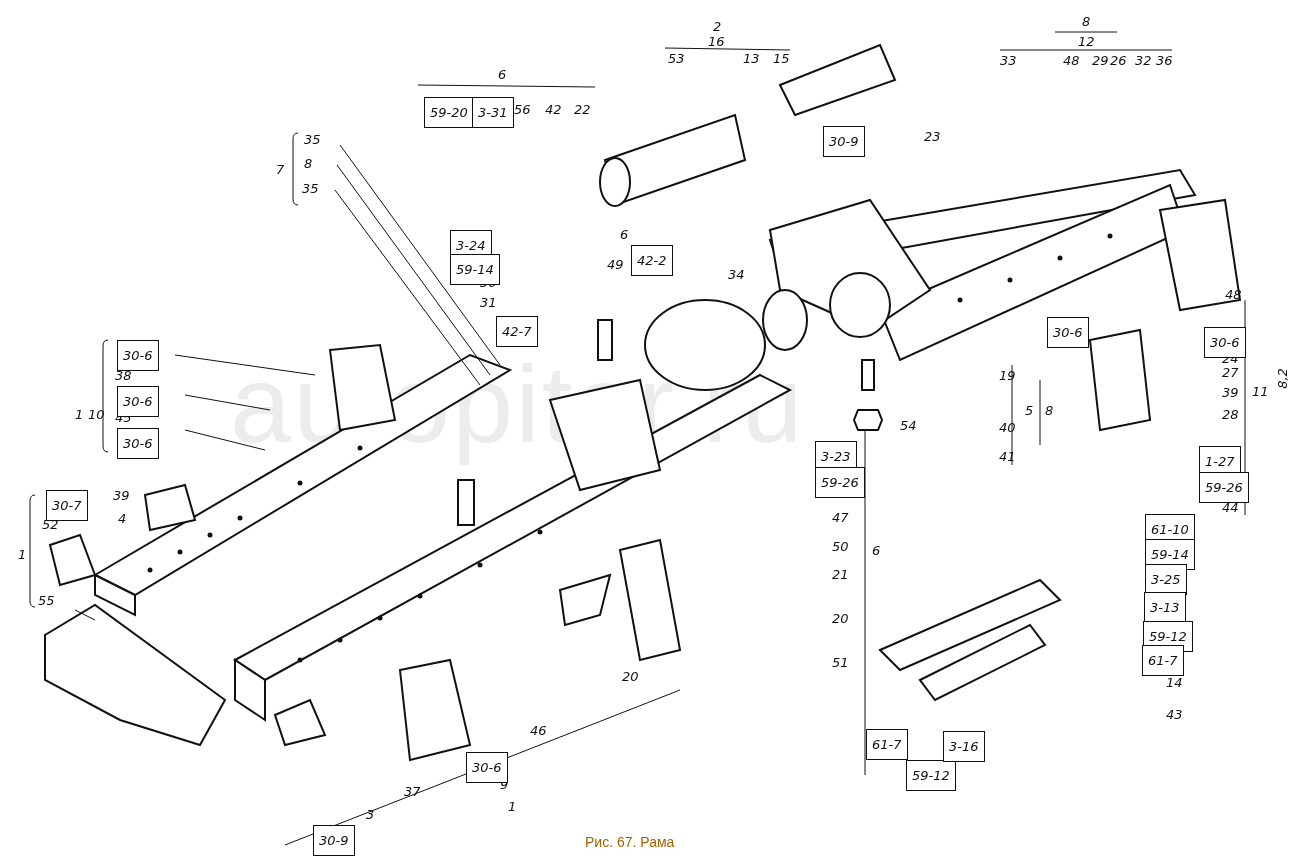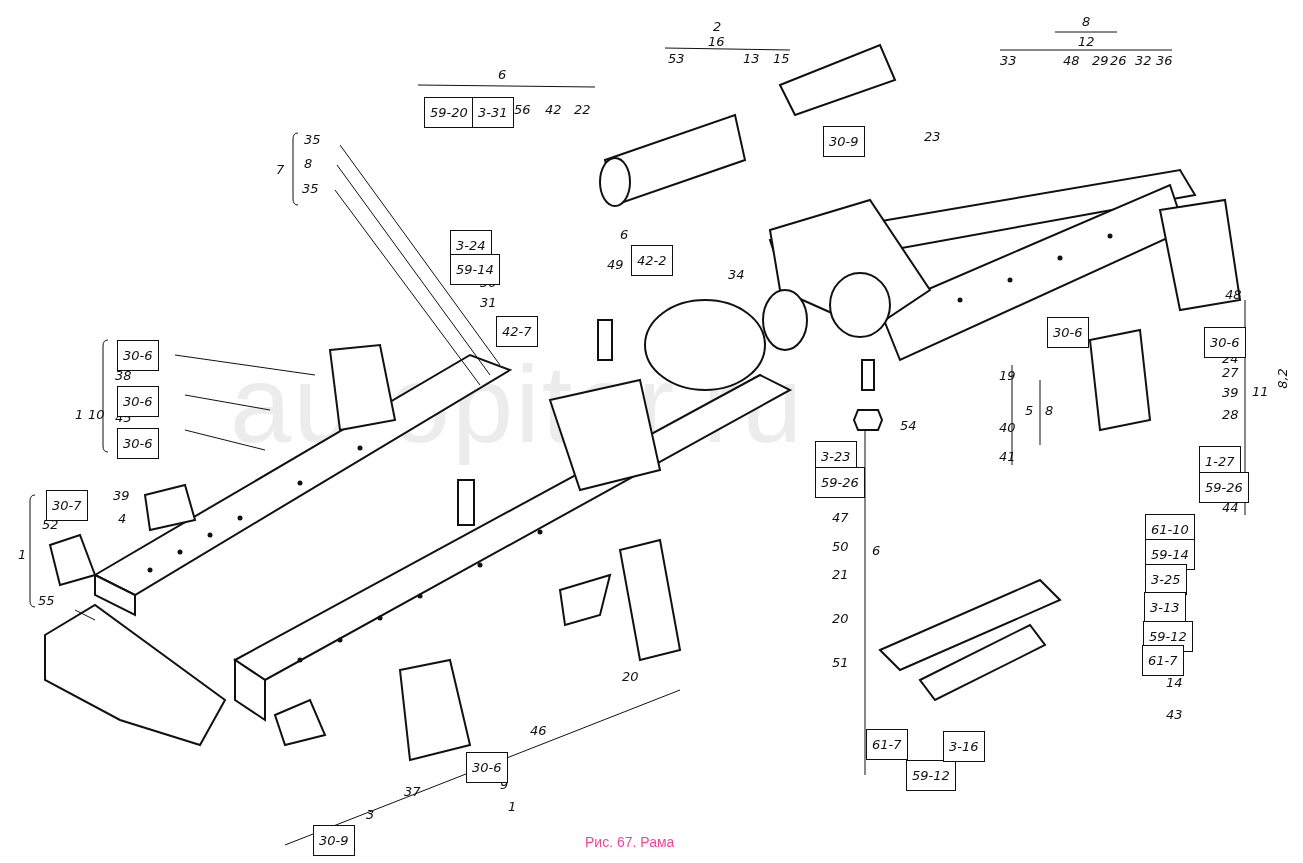--- a/index.html
+++ b/index.html
@@ -7,7 +7,7 @@
   #stage { position:absolute; left:0; top:0; width:1303px; height:863px; }
   .lbl { position:absolute; font-family:"DejaVu Sans", sans-serif; font-style:italic; font-size:13px; color:#111; line-height:1; white-space:nowrap; }
   .box { position:absolute; font-family:"DejaVu Sans", sans-serif; font-style:italic; font-size:13px; color:#111; line-height:1; border:1.5px solid #111; padding:8px 5px; background:#fff; white-space:nowrap; }
-  .caption { position:absolute; left:585px; top:834px; font-family:"Liberation Sans", sans-serif; font-size:14px; color:#ec4899; }
+  .caption { position:absolute; left:585px; top:834px; font-family:"Liberation Sans", sans-serif; font-size:14px; color:#a16207; }
   .wm { position:absolute; left:230px; top:340px; font-family:"Liberation Sans", sans-serif; font-size:110px; color:rgba(200,200,200,0.35); letter-spacing:2px; }
   svg { position:absolute; left:0; top:0; }
   .part { fill:#fff; stroke:#111; stroke-width:2; }

